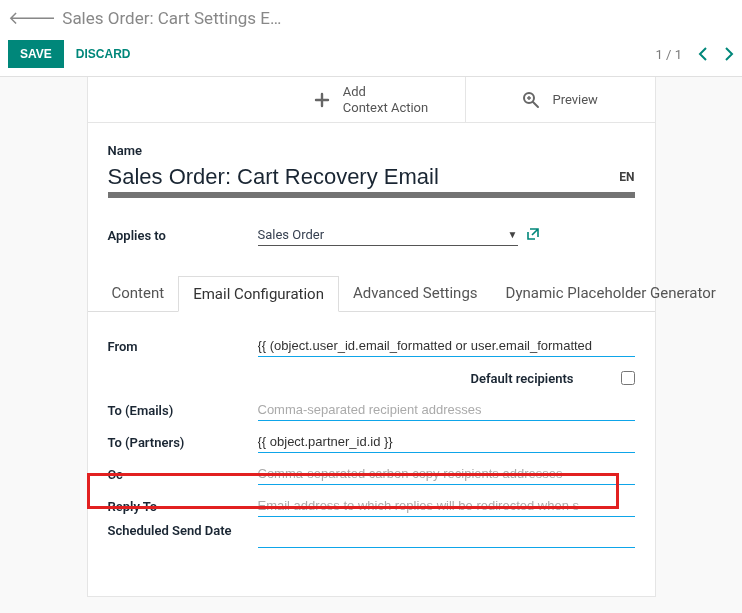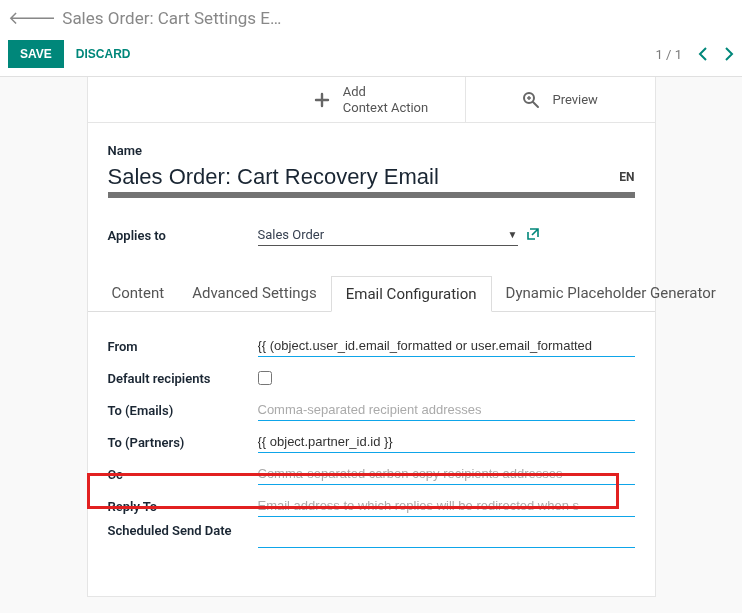--- a/index.html
+++ b/index.html
@@ -311,8 +311,8 @@
 
       <div class="tabs" style="padding-left:10px;">
         <div class="tab">Content</div>
+        <div class="tab active">Email Configuration</div>
         <div class="tab">Advanced Settings</div>
-        <div class="tab active">Email Configuration</div>
         <div class="tab">Dynamic Placeholder Generator</div>
       </div>
 

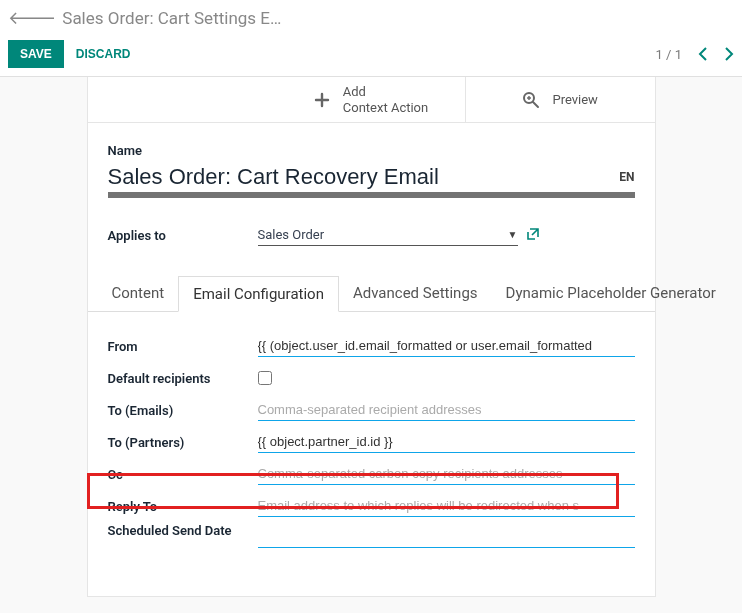--- a/index.html
+++ b/index.html
@@ -201,6 +201,7 @@
     align-items:center;
     min-height: 32px;
     margin-bottom: 0;
+    justify-content: flex-end;
   }
   .config-label {
     width: 150px;

